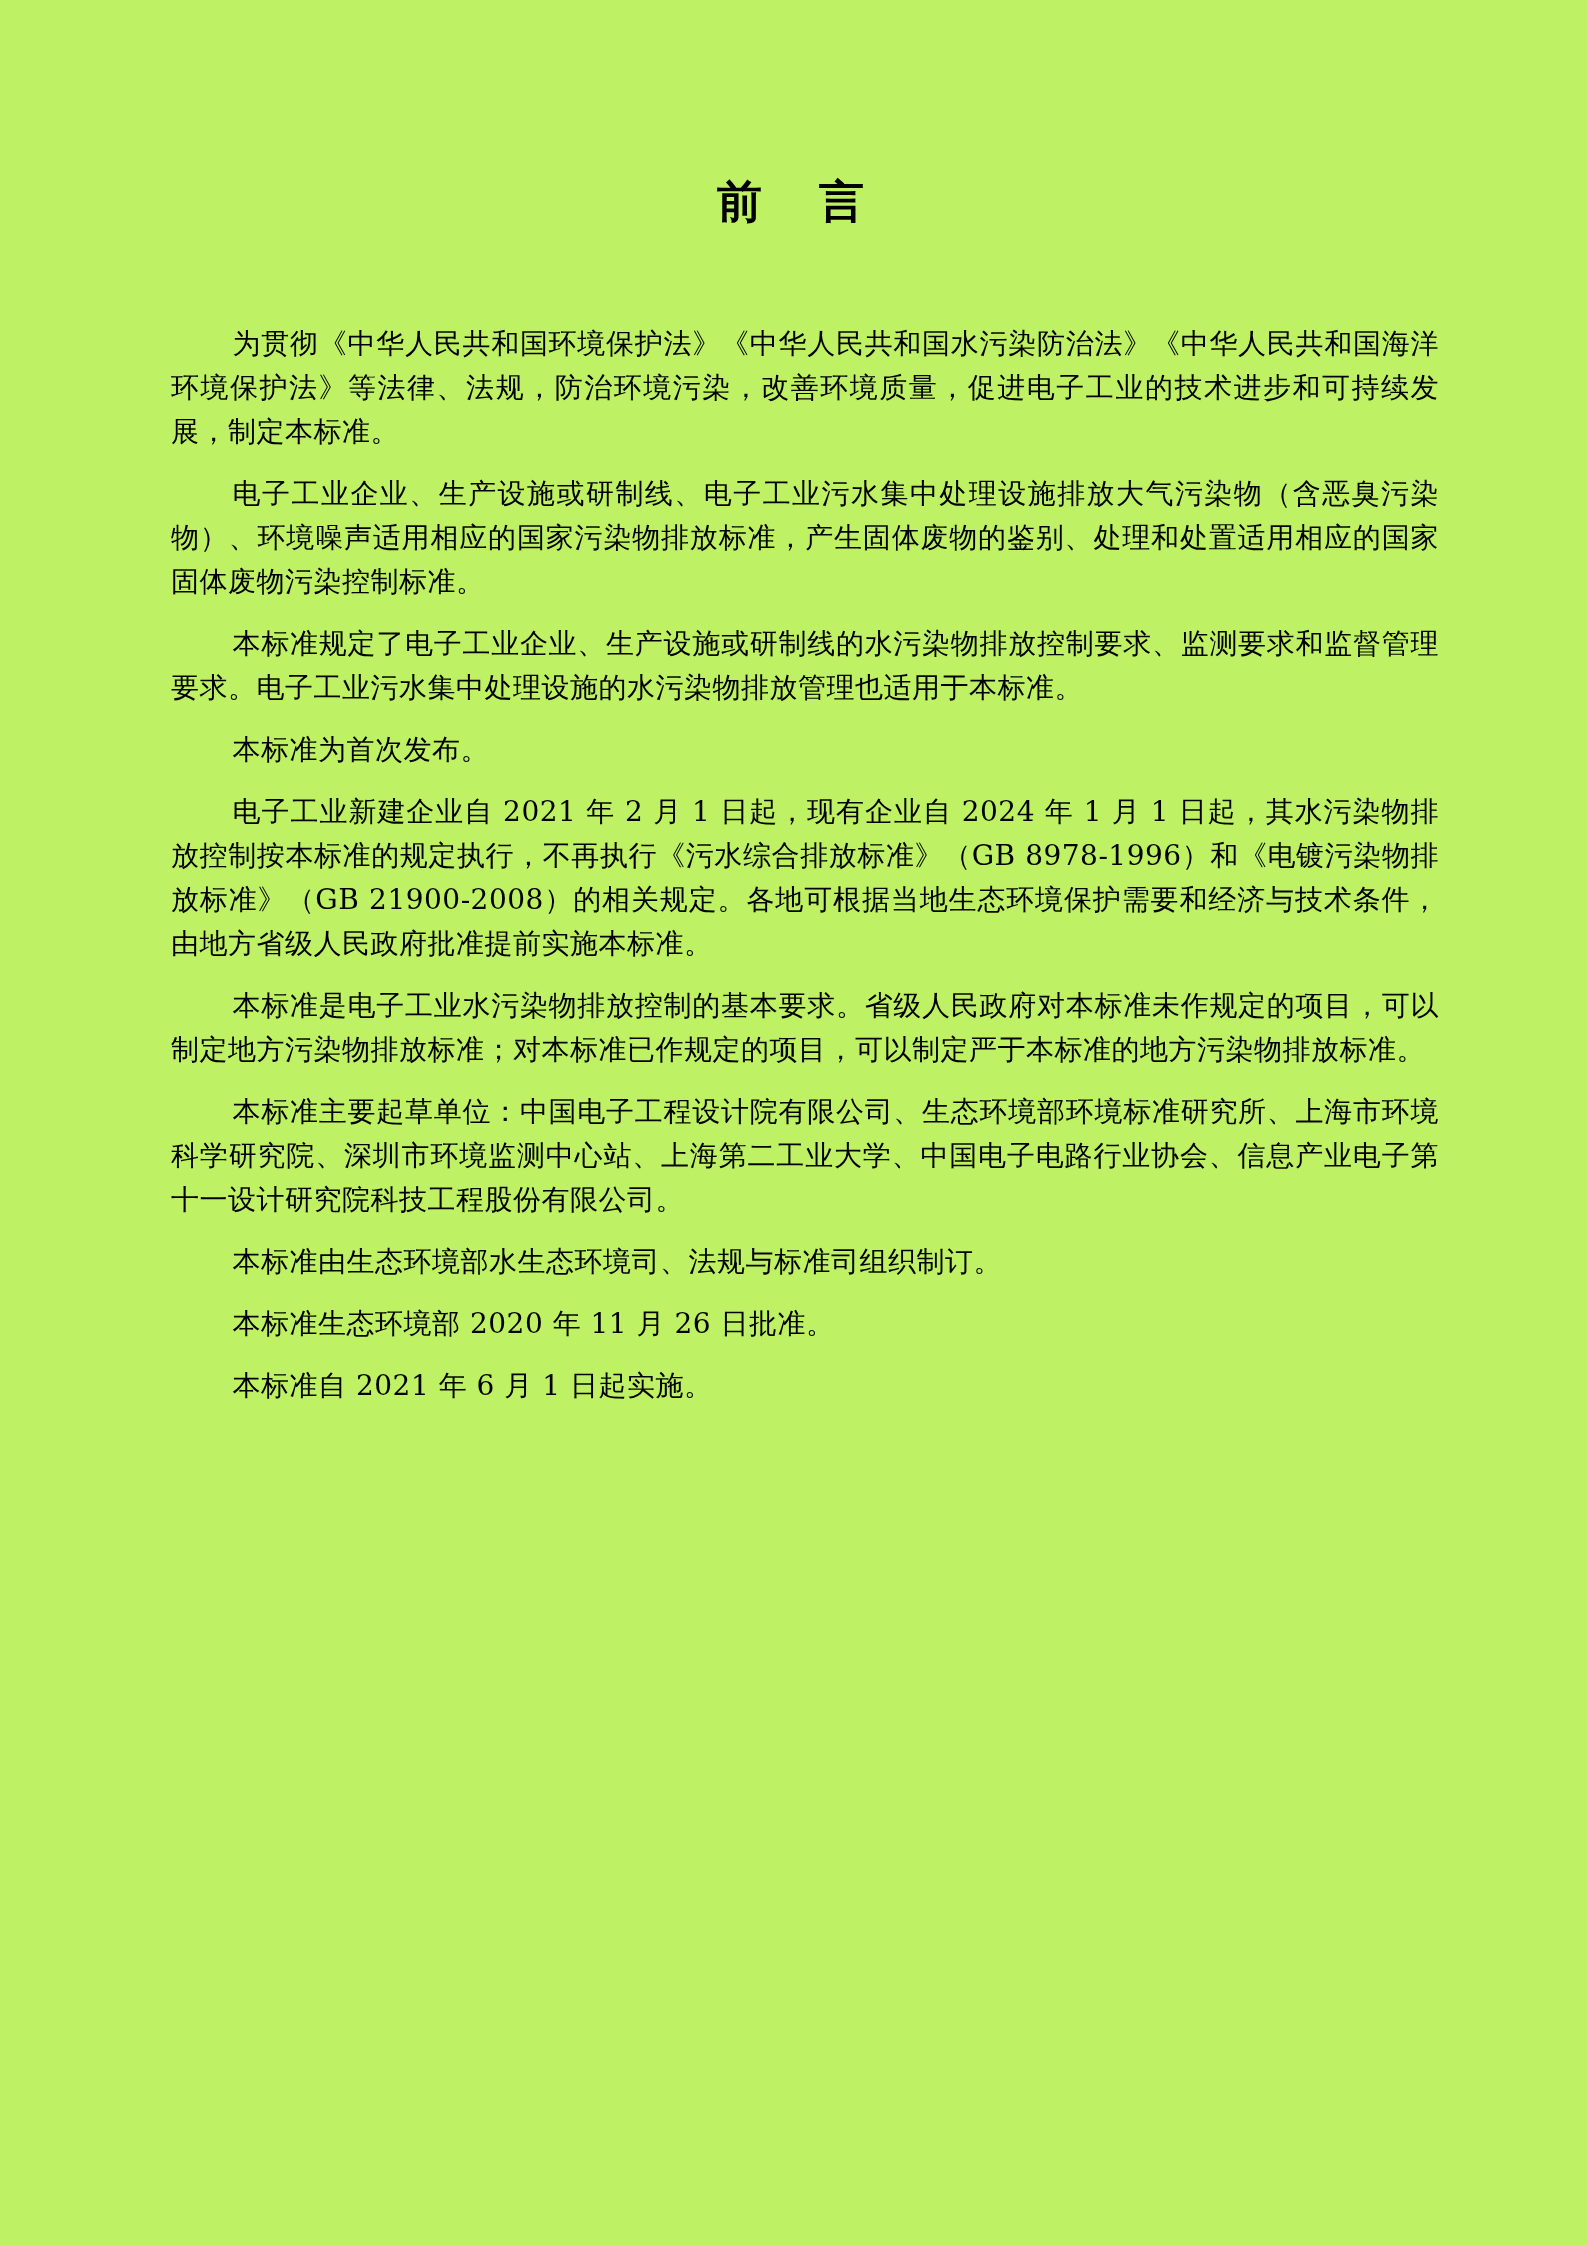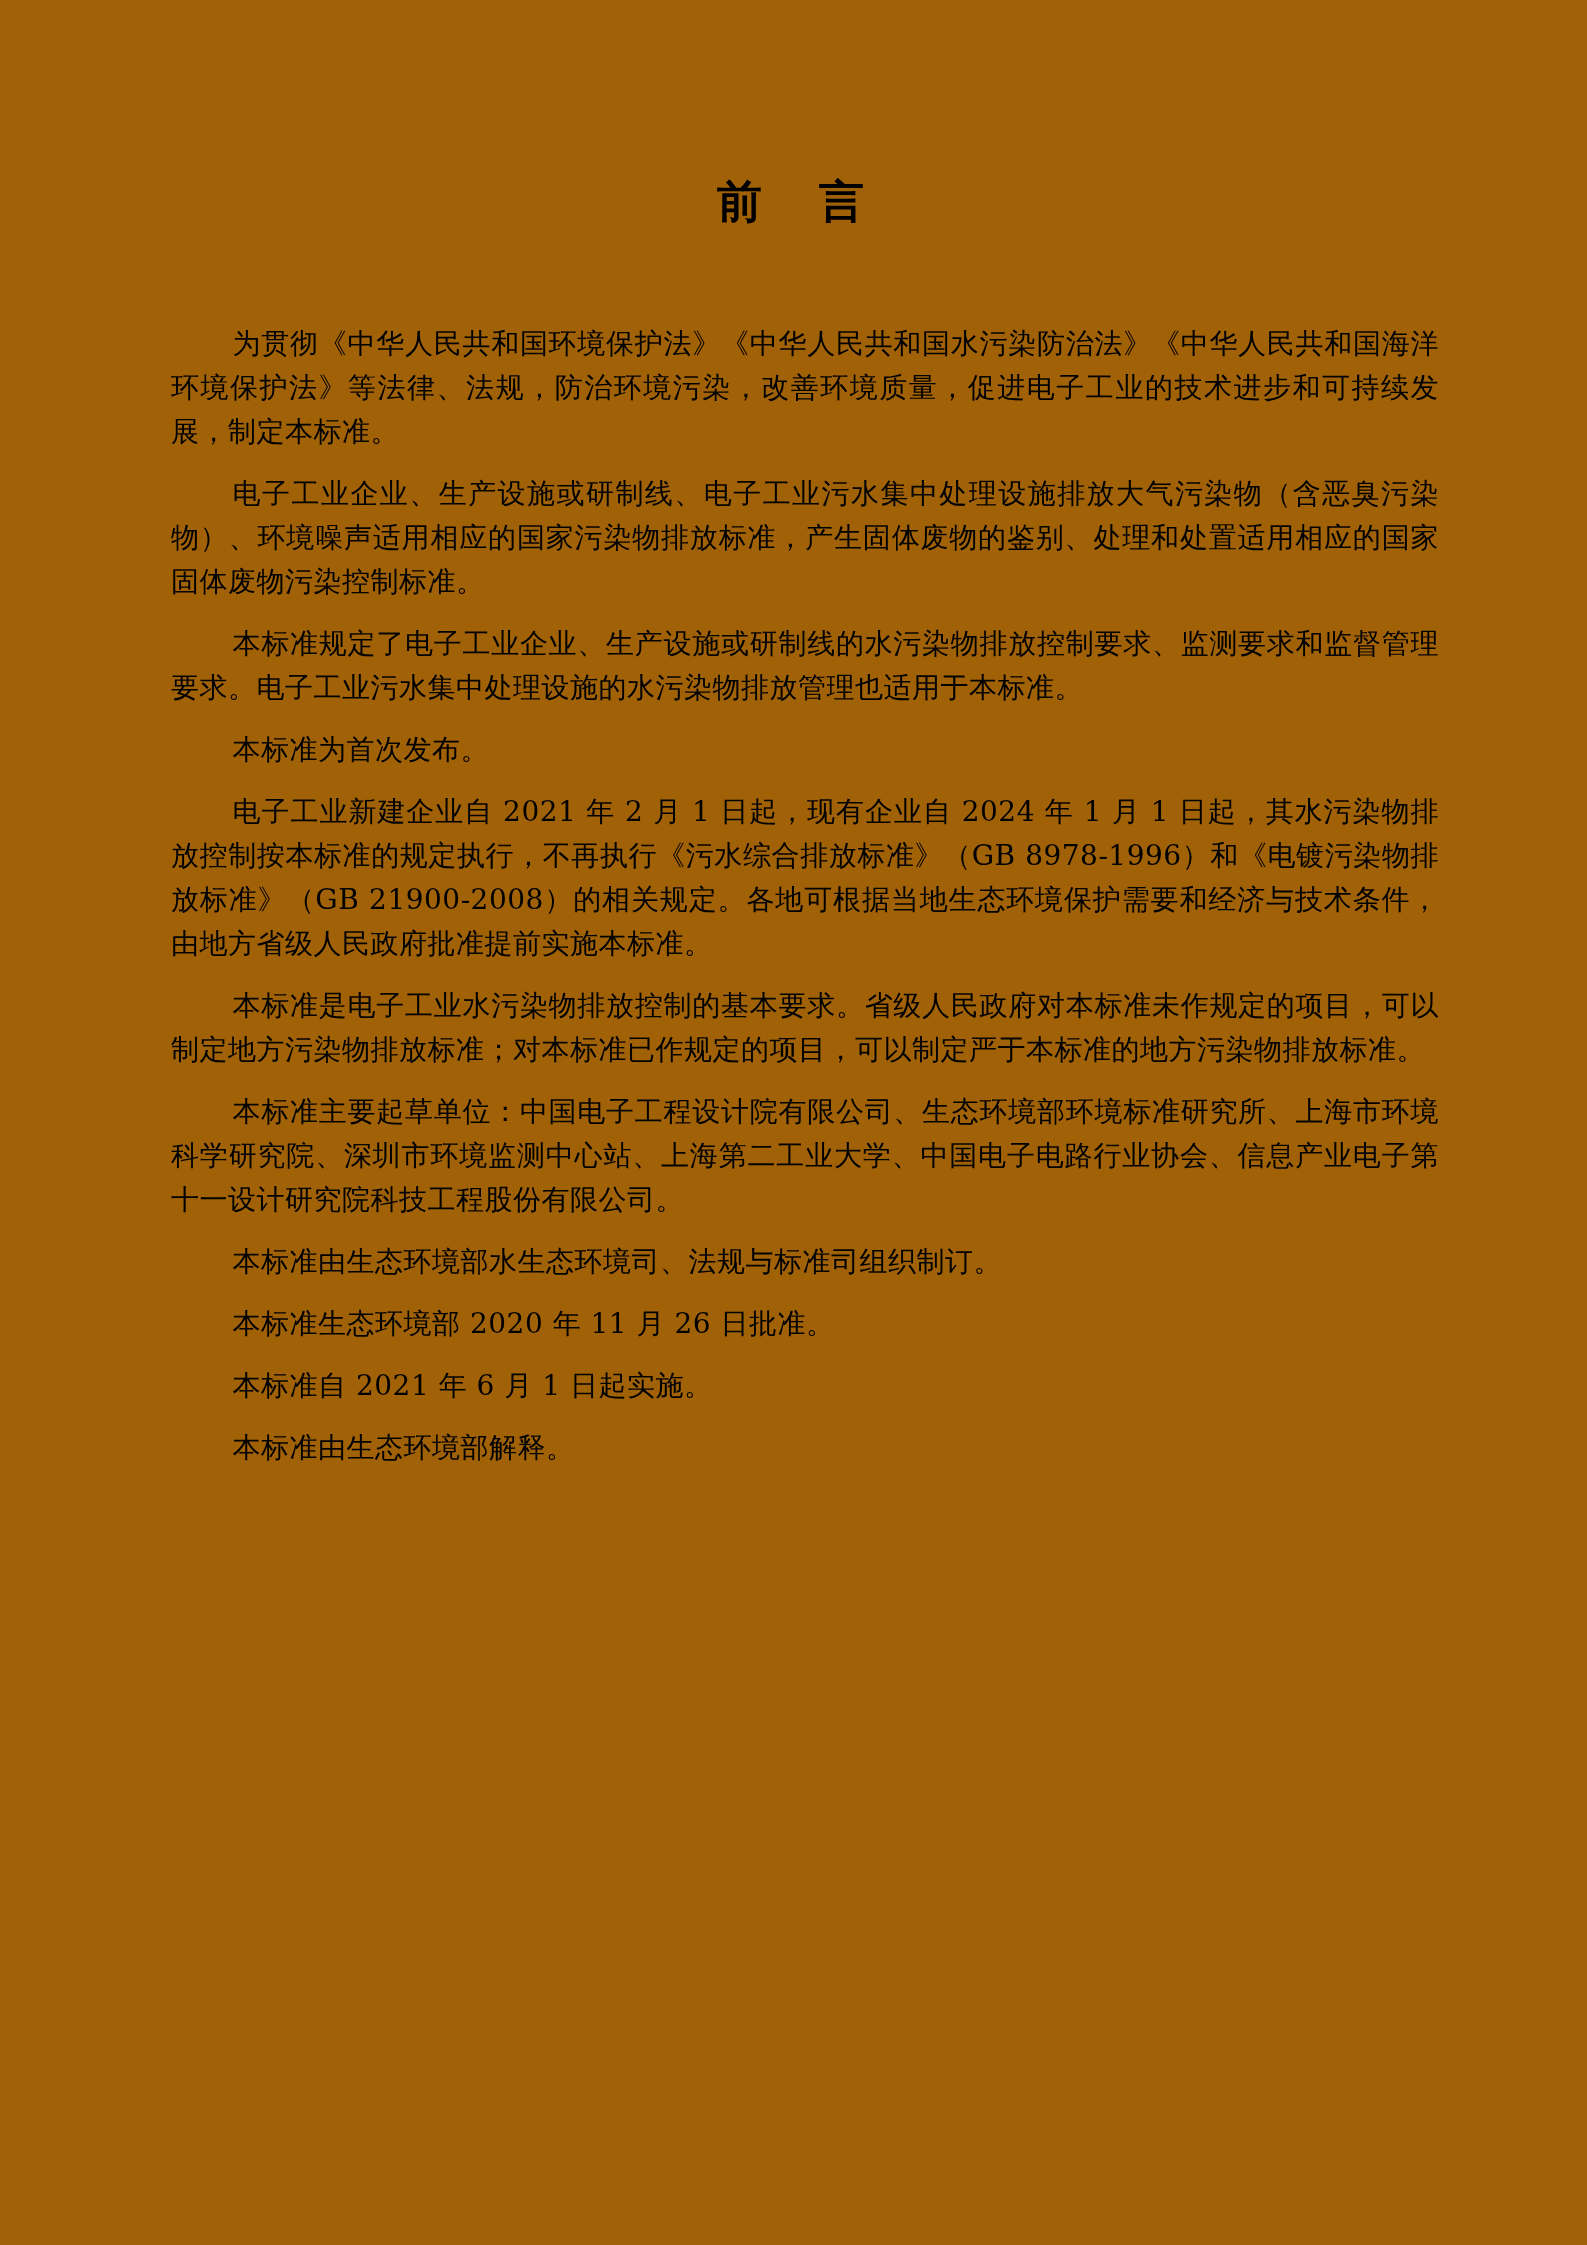--- a/index.html
+++ b/index.html
@@ -20,7 +20,7 @@
     top: 0;
     width: 1587px;
     height: 2245px;
-    background: #a16207;
+    background: #bef264;
     overflow: hidden;
   }
   .doc-title {

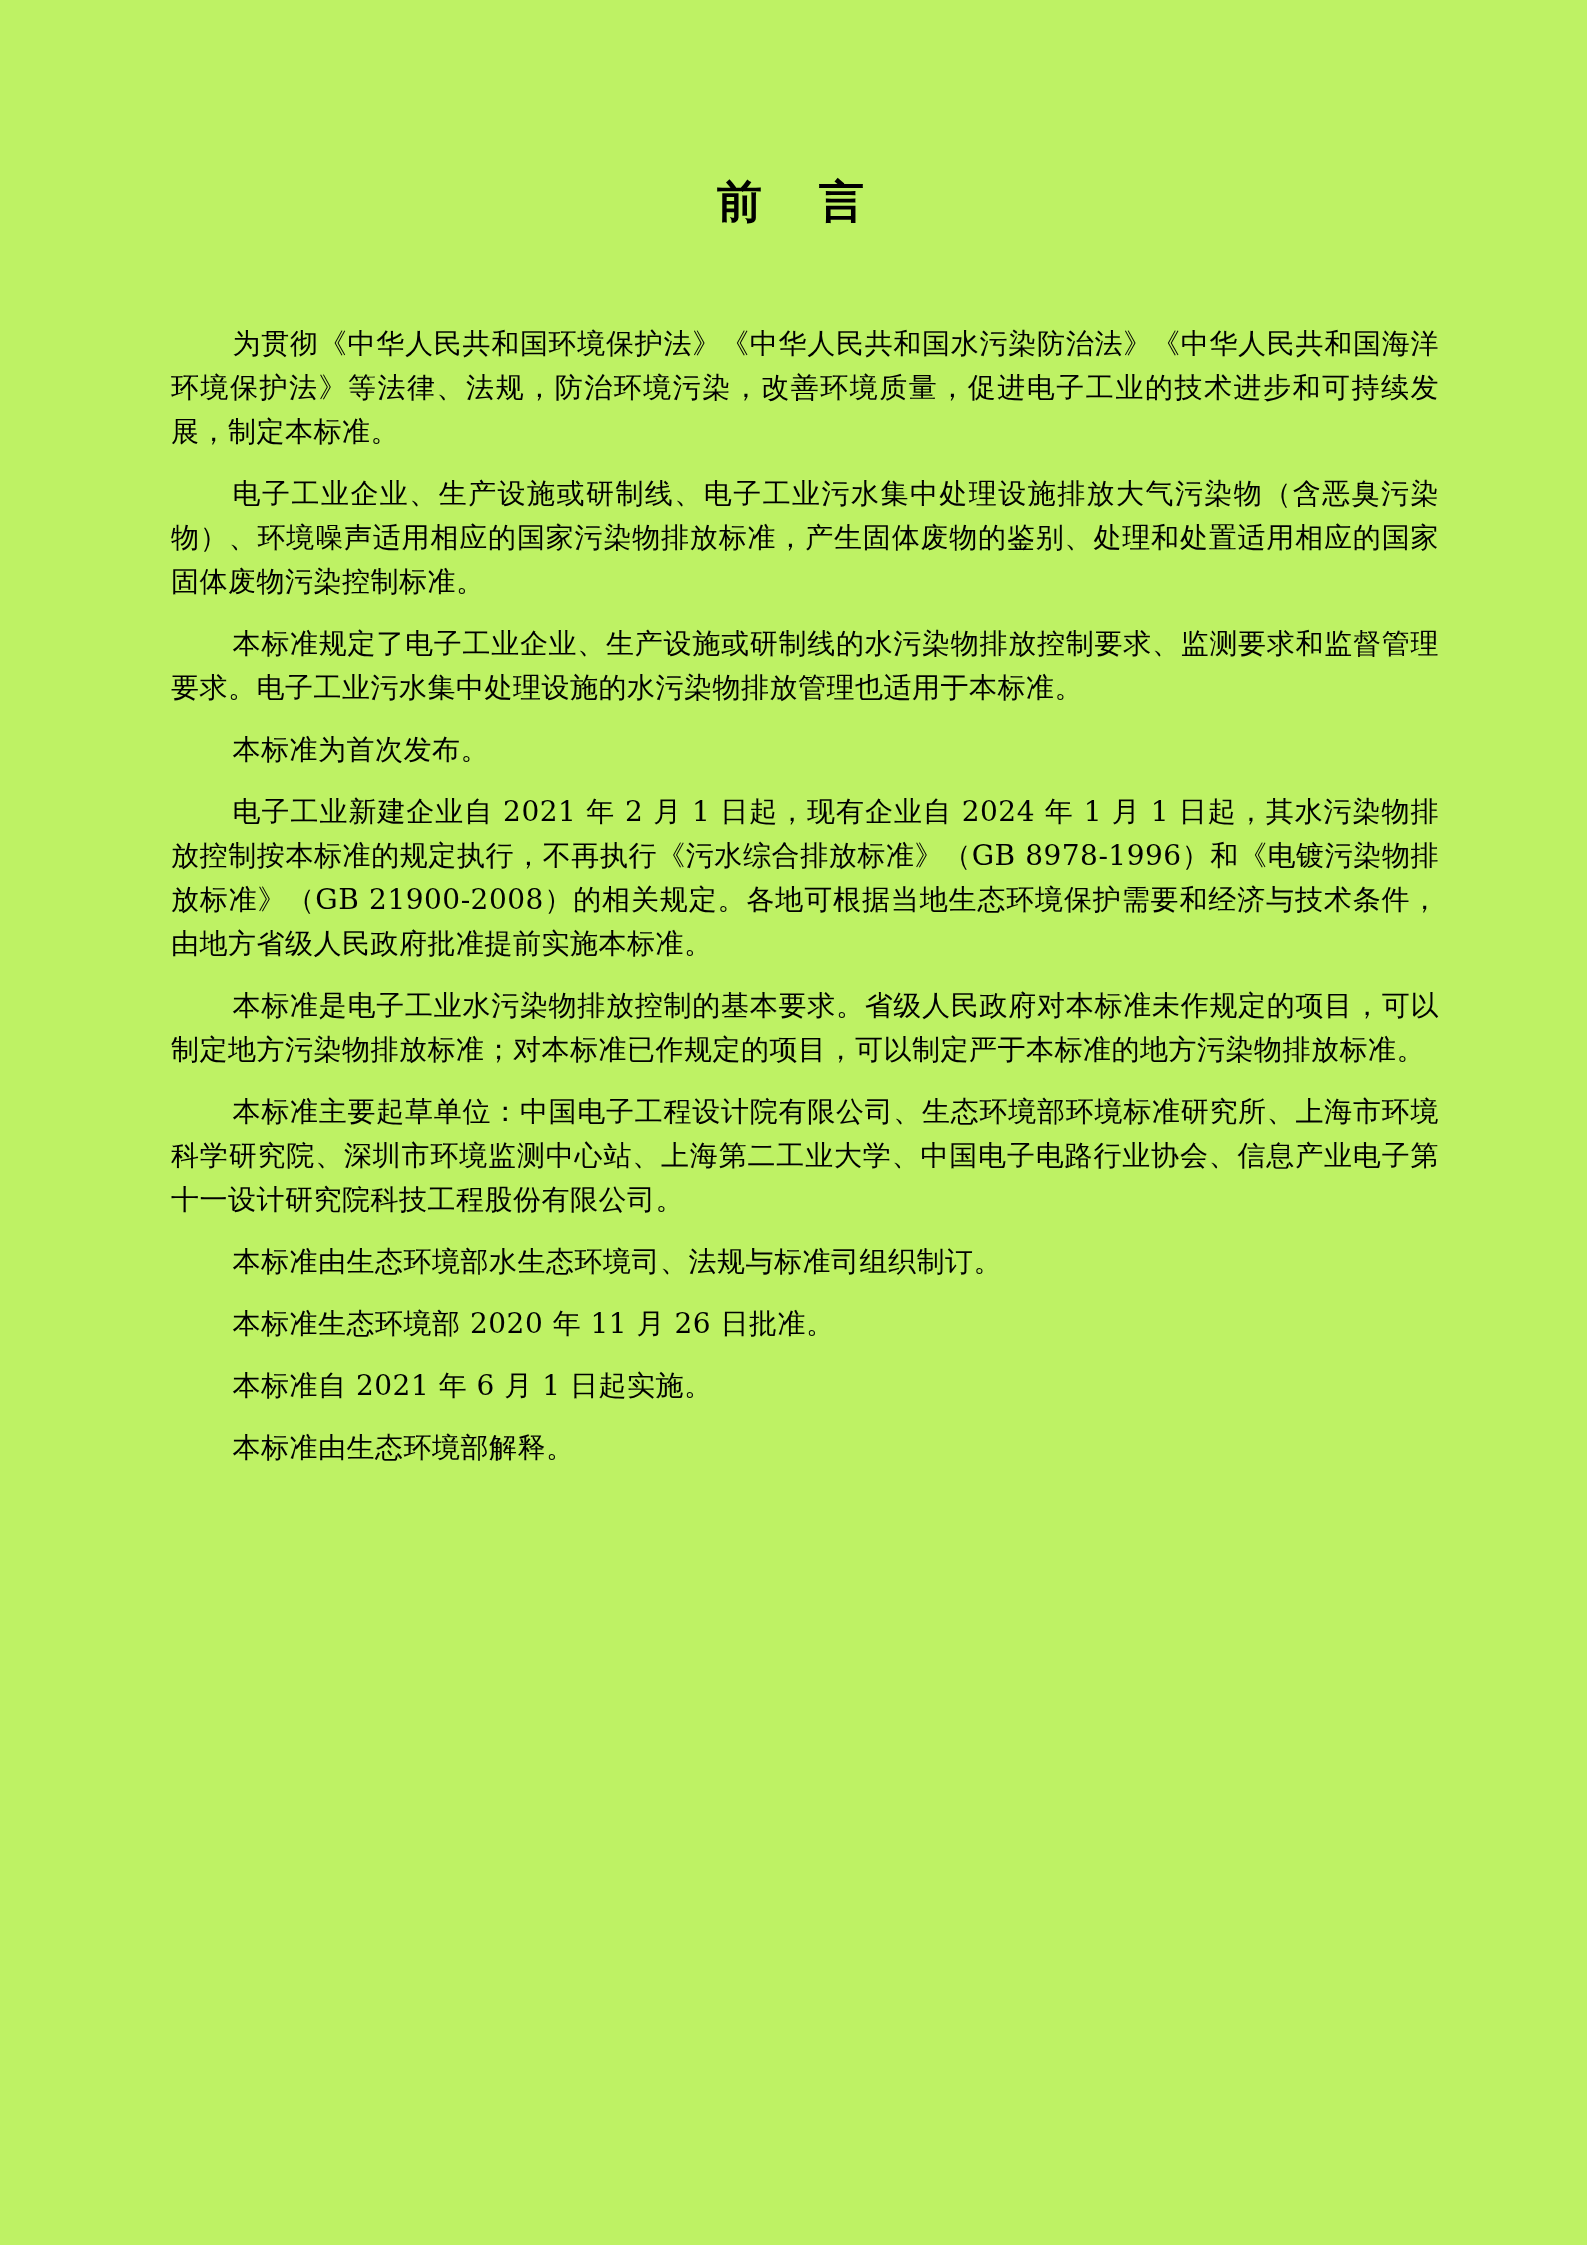--- a/index.html
+++ b/index.html
@@ -79,7 +79,6 @@
     <p>本标准由生态环境部水生态环境司、法规与标准司组织制订。</p>
     <p>本标准生态环境部 2020 年 11 月 26 日批准。</p>
     <p>本标准自 2021 年 6 月 1 日起实施。</p>
-    <p>本标准由生态环境部解释。</p>
   </div>
 
 

